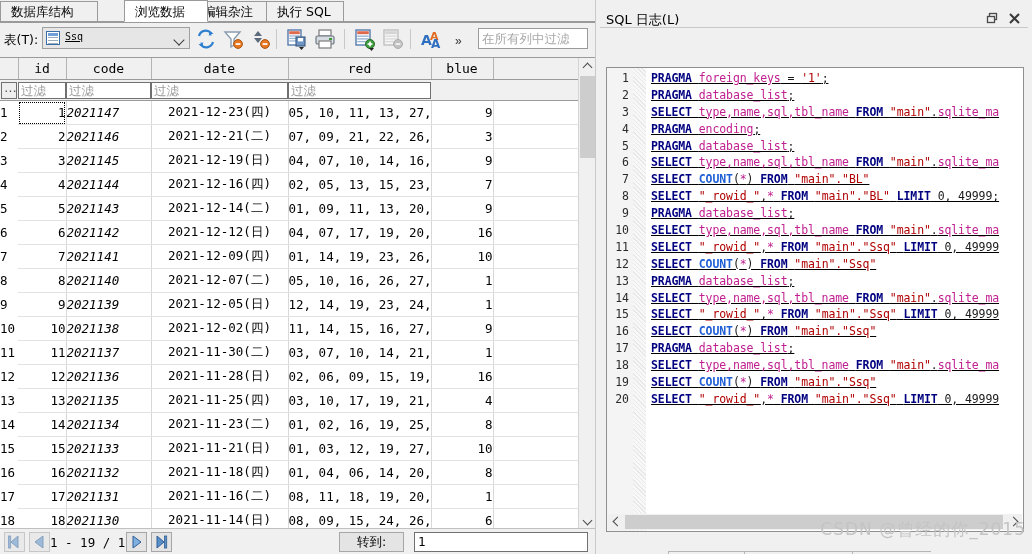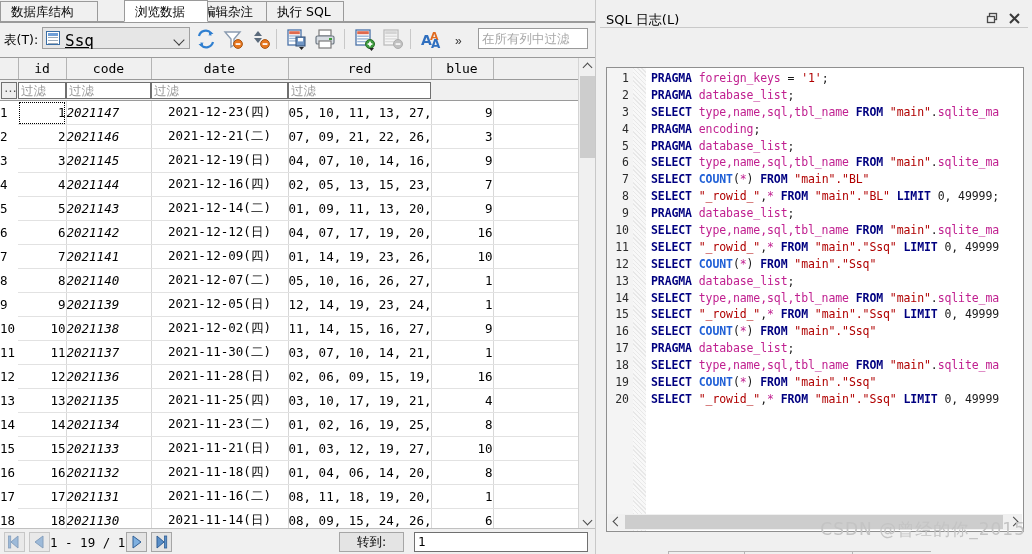--- a/index.html
+++ b/index.html
@@ -38,7 +38,7 @@
   .combo .gico u{position:absolute;left:1px;top:5px;right:1px;height:1px;background:#9ab;display:block;text-decoration:none;}
   .combo .gico u.b{top:8px;}
   .combo .gico u.c{top:11px;}
-  .combo .ctext{position:absolute;left:22px;top:3px;font-size:16px;font-family:"DejaVu Sans Mono","Liberation Mono",monospace;text-decoration:underline;}
+  .combo .ctext{position:absolute;left:22px;top:3px;font-size:10px;font-family:"DejaVu Sans Mono","Liberation Mono",monospace;text-decoration:underline;}
   .combo .arrow{position:absolute;right:6px;top:8px;width:7px;height:7px;border-left:1.6px solid #3c3c3c;border-bottom:1.6px solid #3c3c3c;transform:rotate(-45deg);}
 
   .tbtn{position:absolute;top:4px;width:24px;height:24px;}

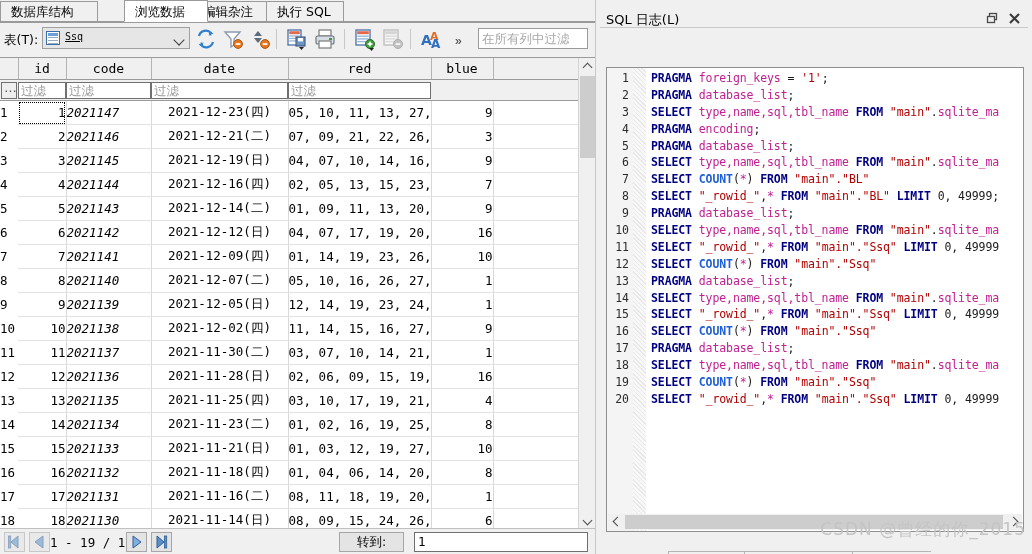--- a/index.html
+++ b/index.html
@@ -127,7 +127,7 @@
          font-family:"DejaVu Sans Mono","Liberation Mono",monospace;font-size:11.5px;line-height:16.9px;}
   .ln{position:relative;height:16.9px;white-space:nowrap;}
   .ln .no{position:absolute;left:0;width:22px;text-align:right;color:#2b2b2b;font-size:11.5px;}
-  .ln .code{position:absolute;left:44px;font-size:11.5px;letter-spacing:-0.1px;}
+  .ln .code{position:absolute;left:44px;font-size:11.5px;letter-spacing:-0.1px;text-decoration:underline;}
   .kw{color:#000080;font-weight:bold;}
   .fn{color:#1f5fd6;font-weight:bold;}
   .id{color:#c02090;}

